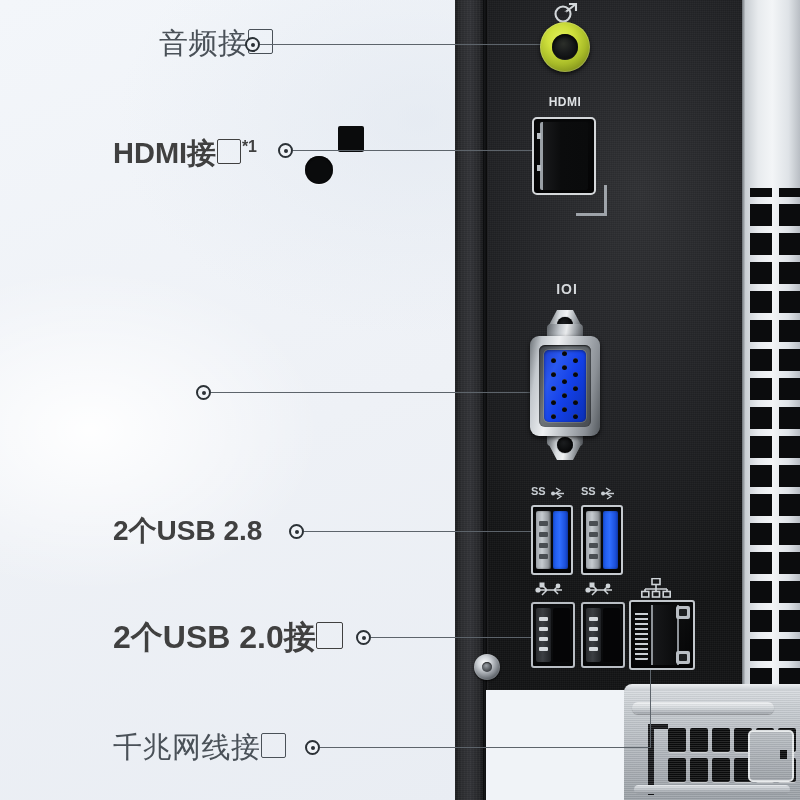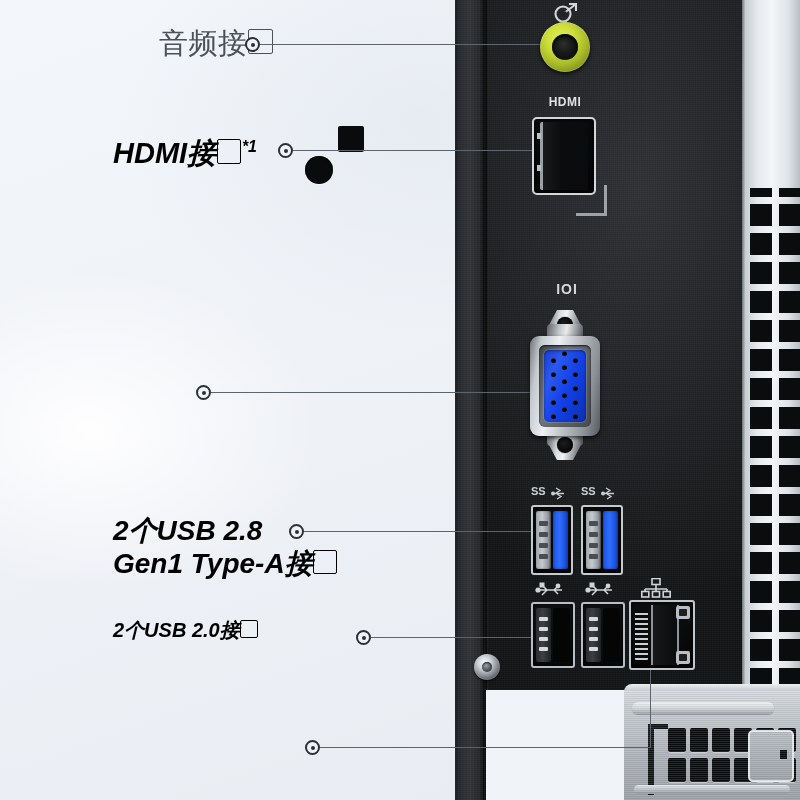--- a/index.html
+++ b/index.html
@@ -298,7 +298,7 @@
     line-height:1.18;
   }
   .label.light{font-weight:400;color:#4a5158;letter-spacing:.5px;}
-  .label.bold{font-weight:700;color:#000000;letter-spacing:0px;font-style:italic;}
+  .label.bold{font-weight:700;color:#404040;letter-spacing:0px;}
   .sup{font-size:.55em;vertical-align:super;font-weight:700;letter-spacing:0;}
 
   .dot{

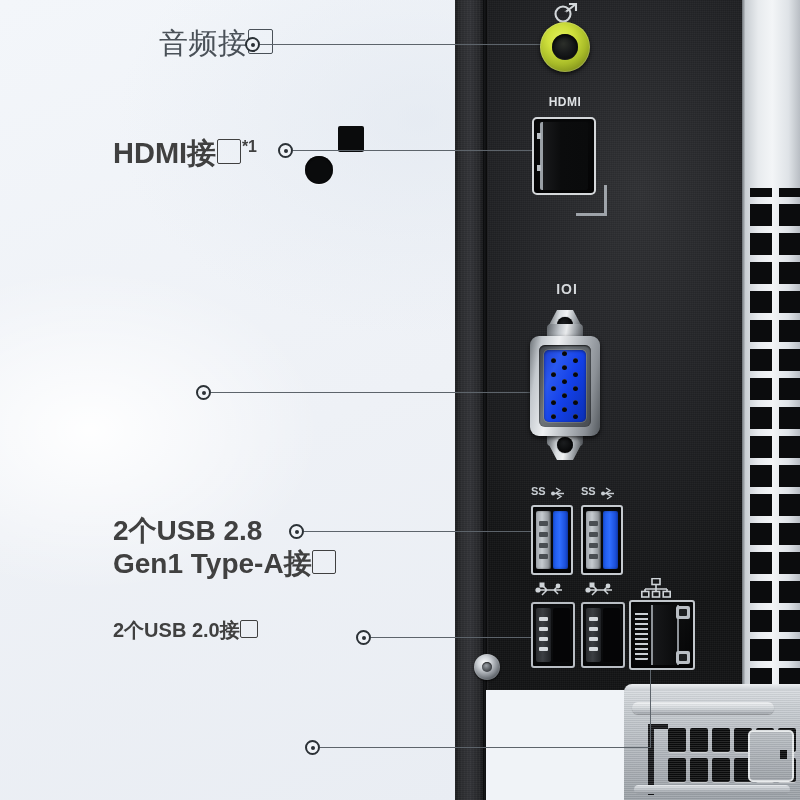--- a/index.html
+++ b/index.html
@@ -474,7 +474,6 @@
 
   <div class="label bold" style="left:113px;top:514px;font-size:28px;">
     <div>2个USB 2.8</div>
-    <div><span>Gen1 Type-A接</span><span class="missing"></span></div>
   </div>
   <div class="dot" style="left:289px;top:524px;"></div>
   <div class="leader h" style="left:304px;top:531px;width:228px;"></div>

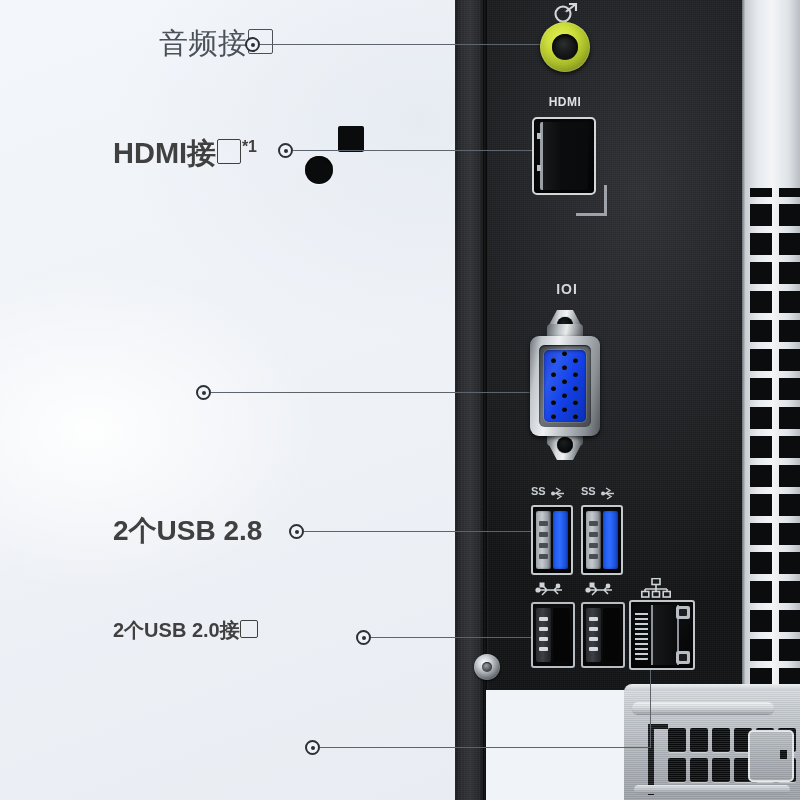--- a/index.html
+++ b/index.html
@@ -478,7 +478,7 @@
   <div class="dot" style="left:289px;top:524px;"></div>
   <div class="leader h" style="left:304px;top:531px;width:228px;"></div>
 
-  <div class="label bold" style="left:113px;top:619px;font-size:20px;">
+  <div class="label bold" style="left:113px;top:619px;font-size:32px;">
     <span>2个USB 2.0接</span><span class="missing"></span>
   </div>
   <div class="dot" style="left:356px;top:630px;"></div>

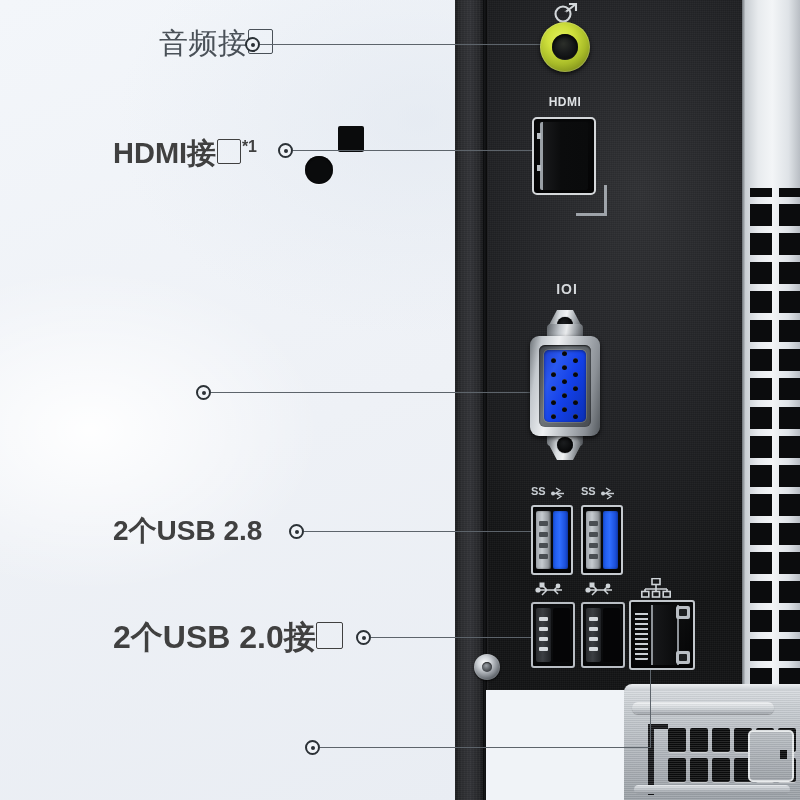--- a/index.html
+++ b/index.html
@@ -484,6 +484,9 @@
   <div class="dot" style="left:356px;top:630px;"></div>
   <div class="leader h" style="left:371px;top:637px;width:171px;"></div>
 
+  <div class="label light" style="left:113px;top:730px;font-size:29px;">
+    <span>千兆网线接</span><span class="missing"></span>
+  </div>
   <div class="dot" style="left:305px;top:740px;"></div>
   <div class="leader h" style="left:320px;top:747px;width:330px;"></div>
   <div class="leader v" style="left:650px;top:664px;height:84px;"></div>

